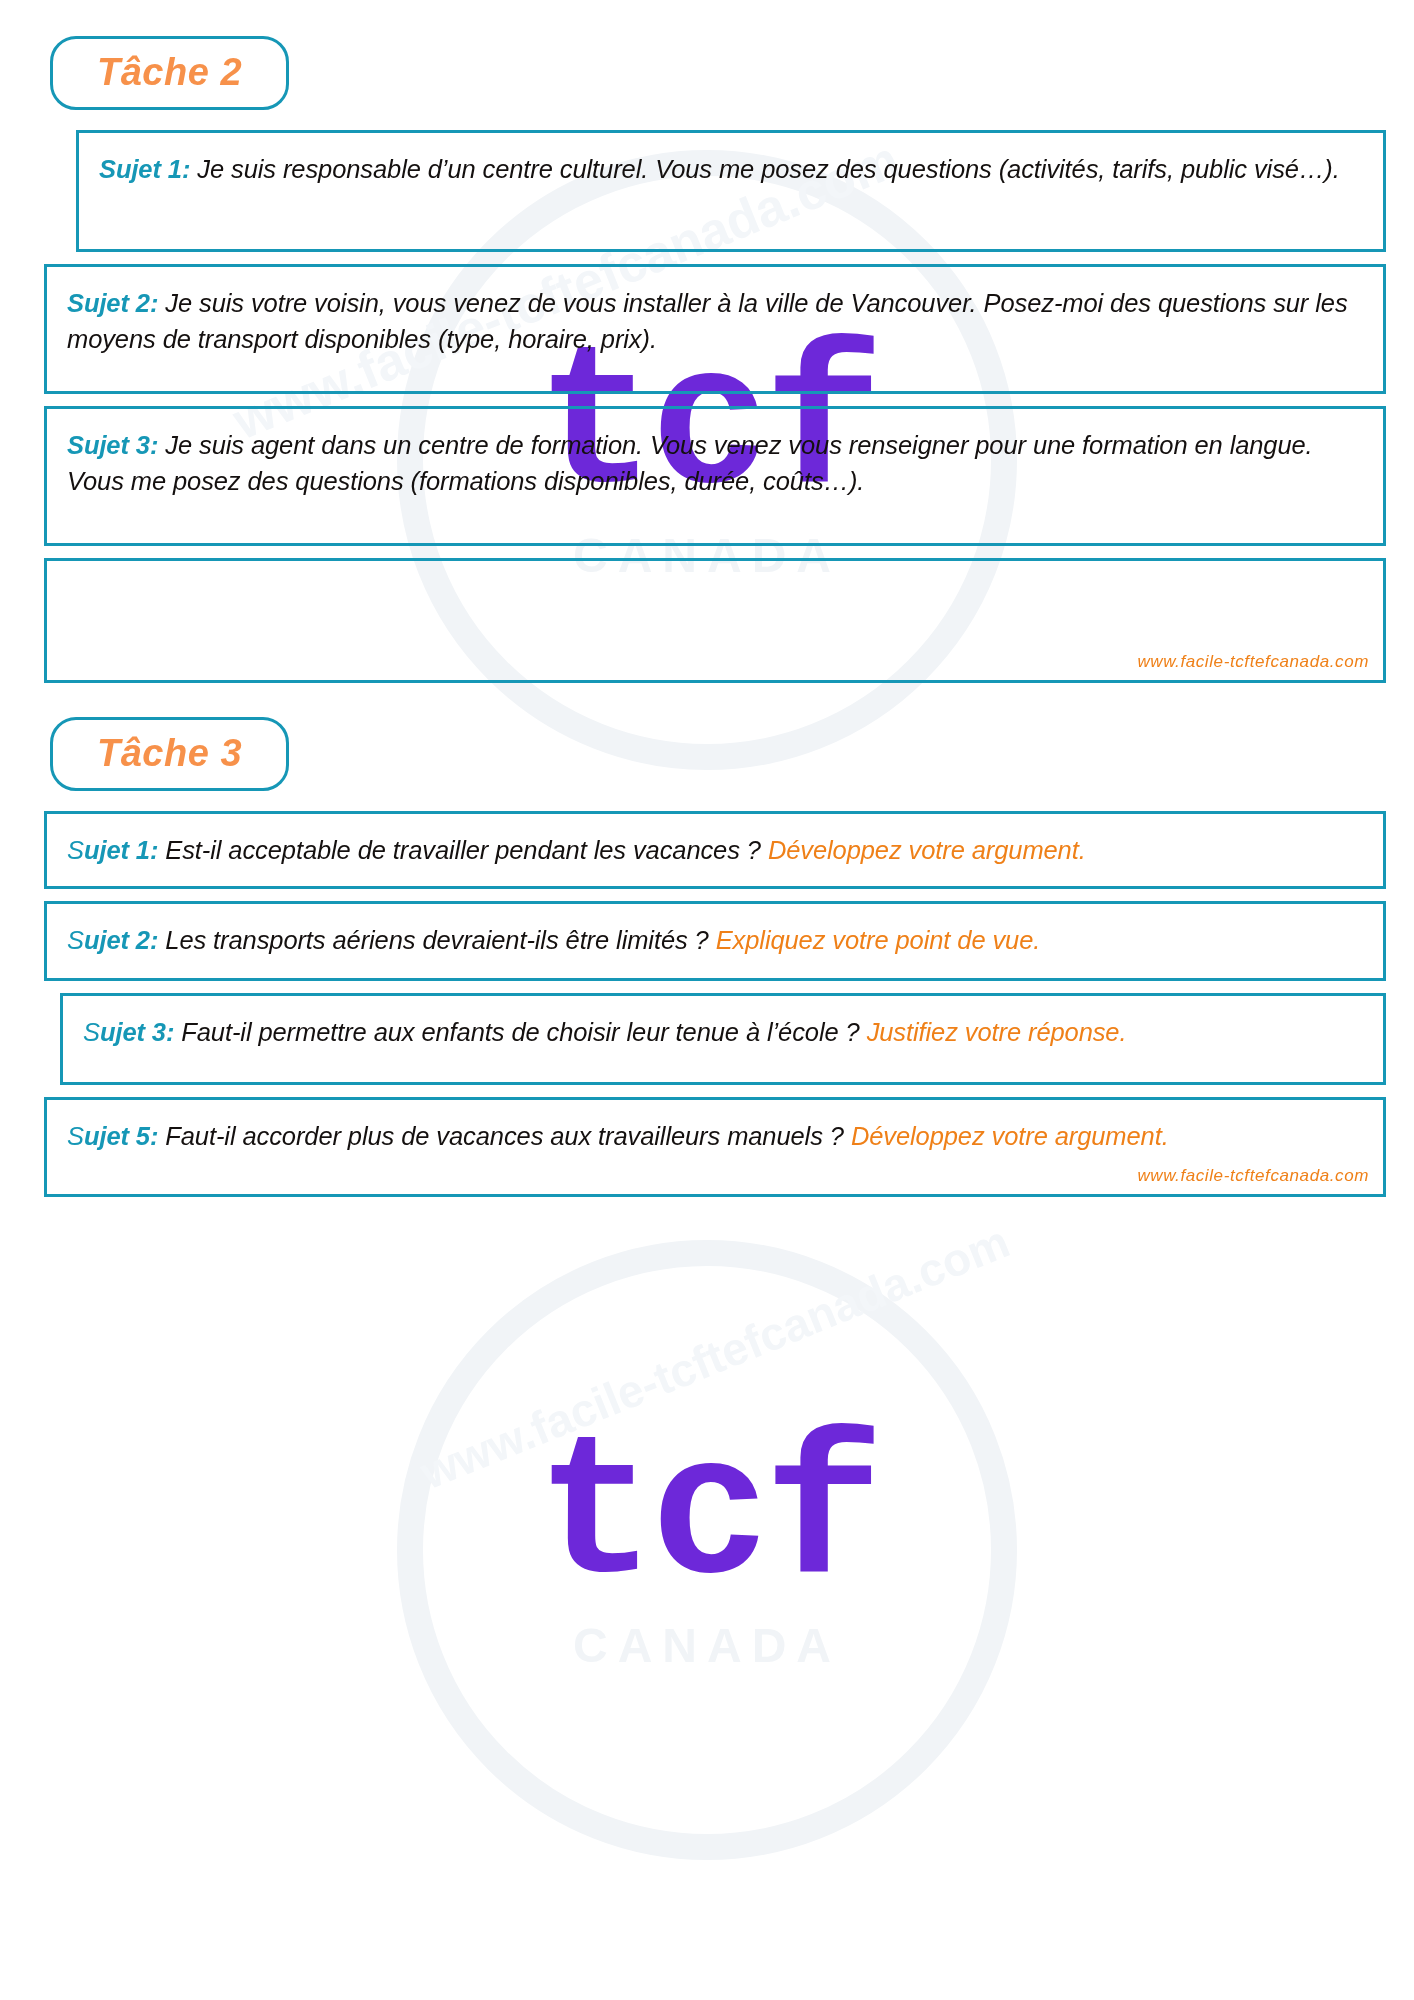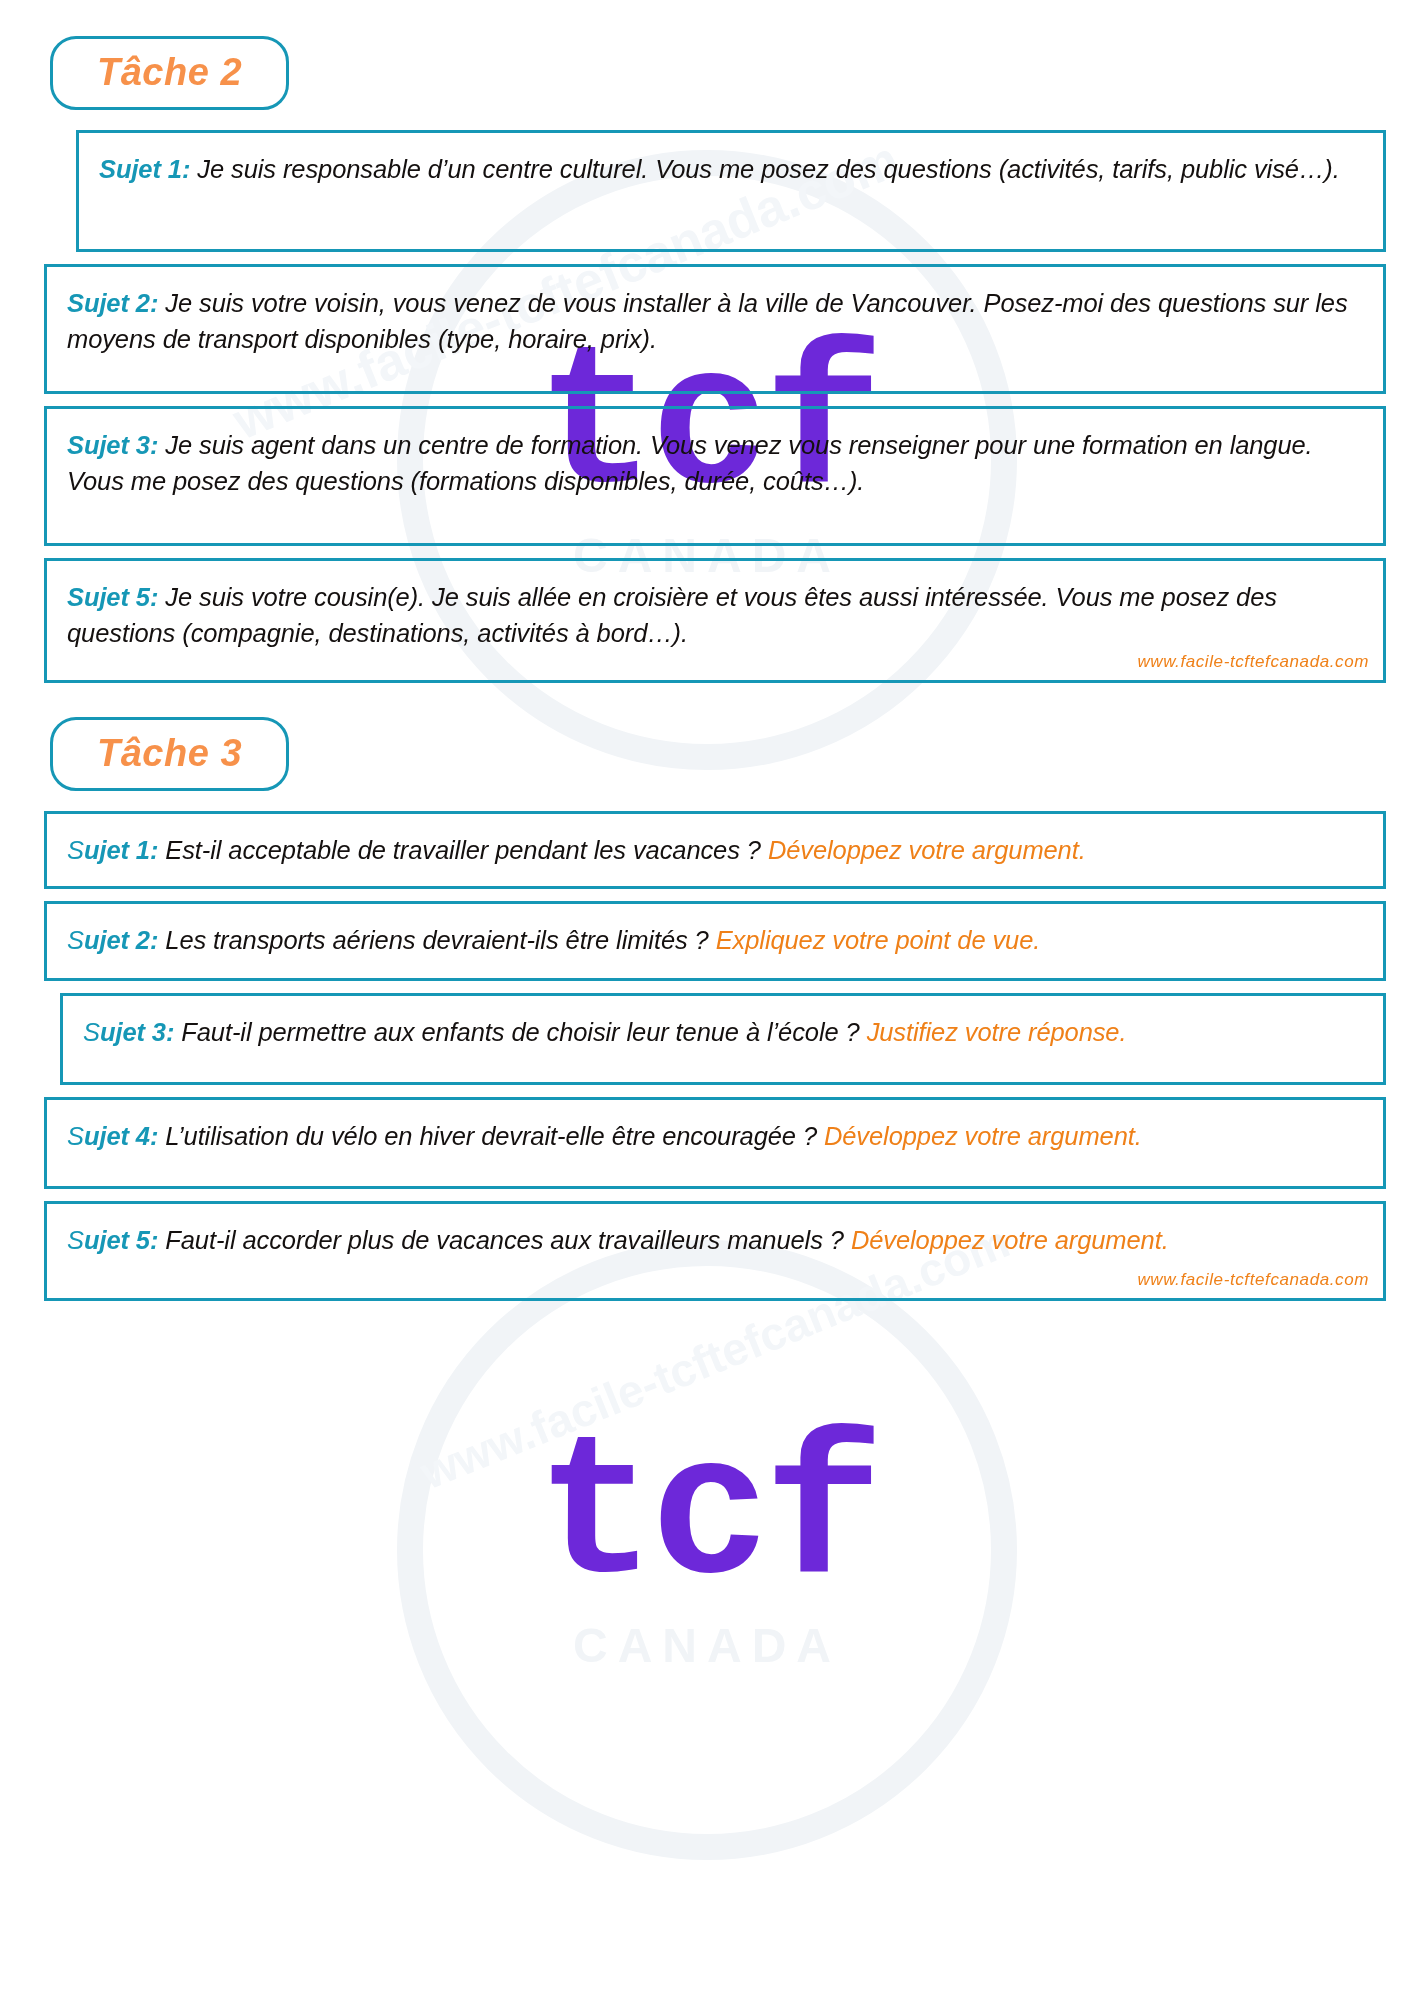--- a/index.html
+++ b/index.html
@@ -192,7 +192,6 @@
 
 
         <div class="sbox t2-b5">
-          <p><span class="lbl">Sujet 5:</span><span> Je suis votre cousin(e). Je suis allée en croisière et vous êtes aussi intéressée. Vous me posez des questions (compagnie, destinations, activités à bord…).</span></p>
           <span class="footer-url">www.facile-tcftefcanada.com</span>
         </div>
 

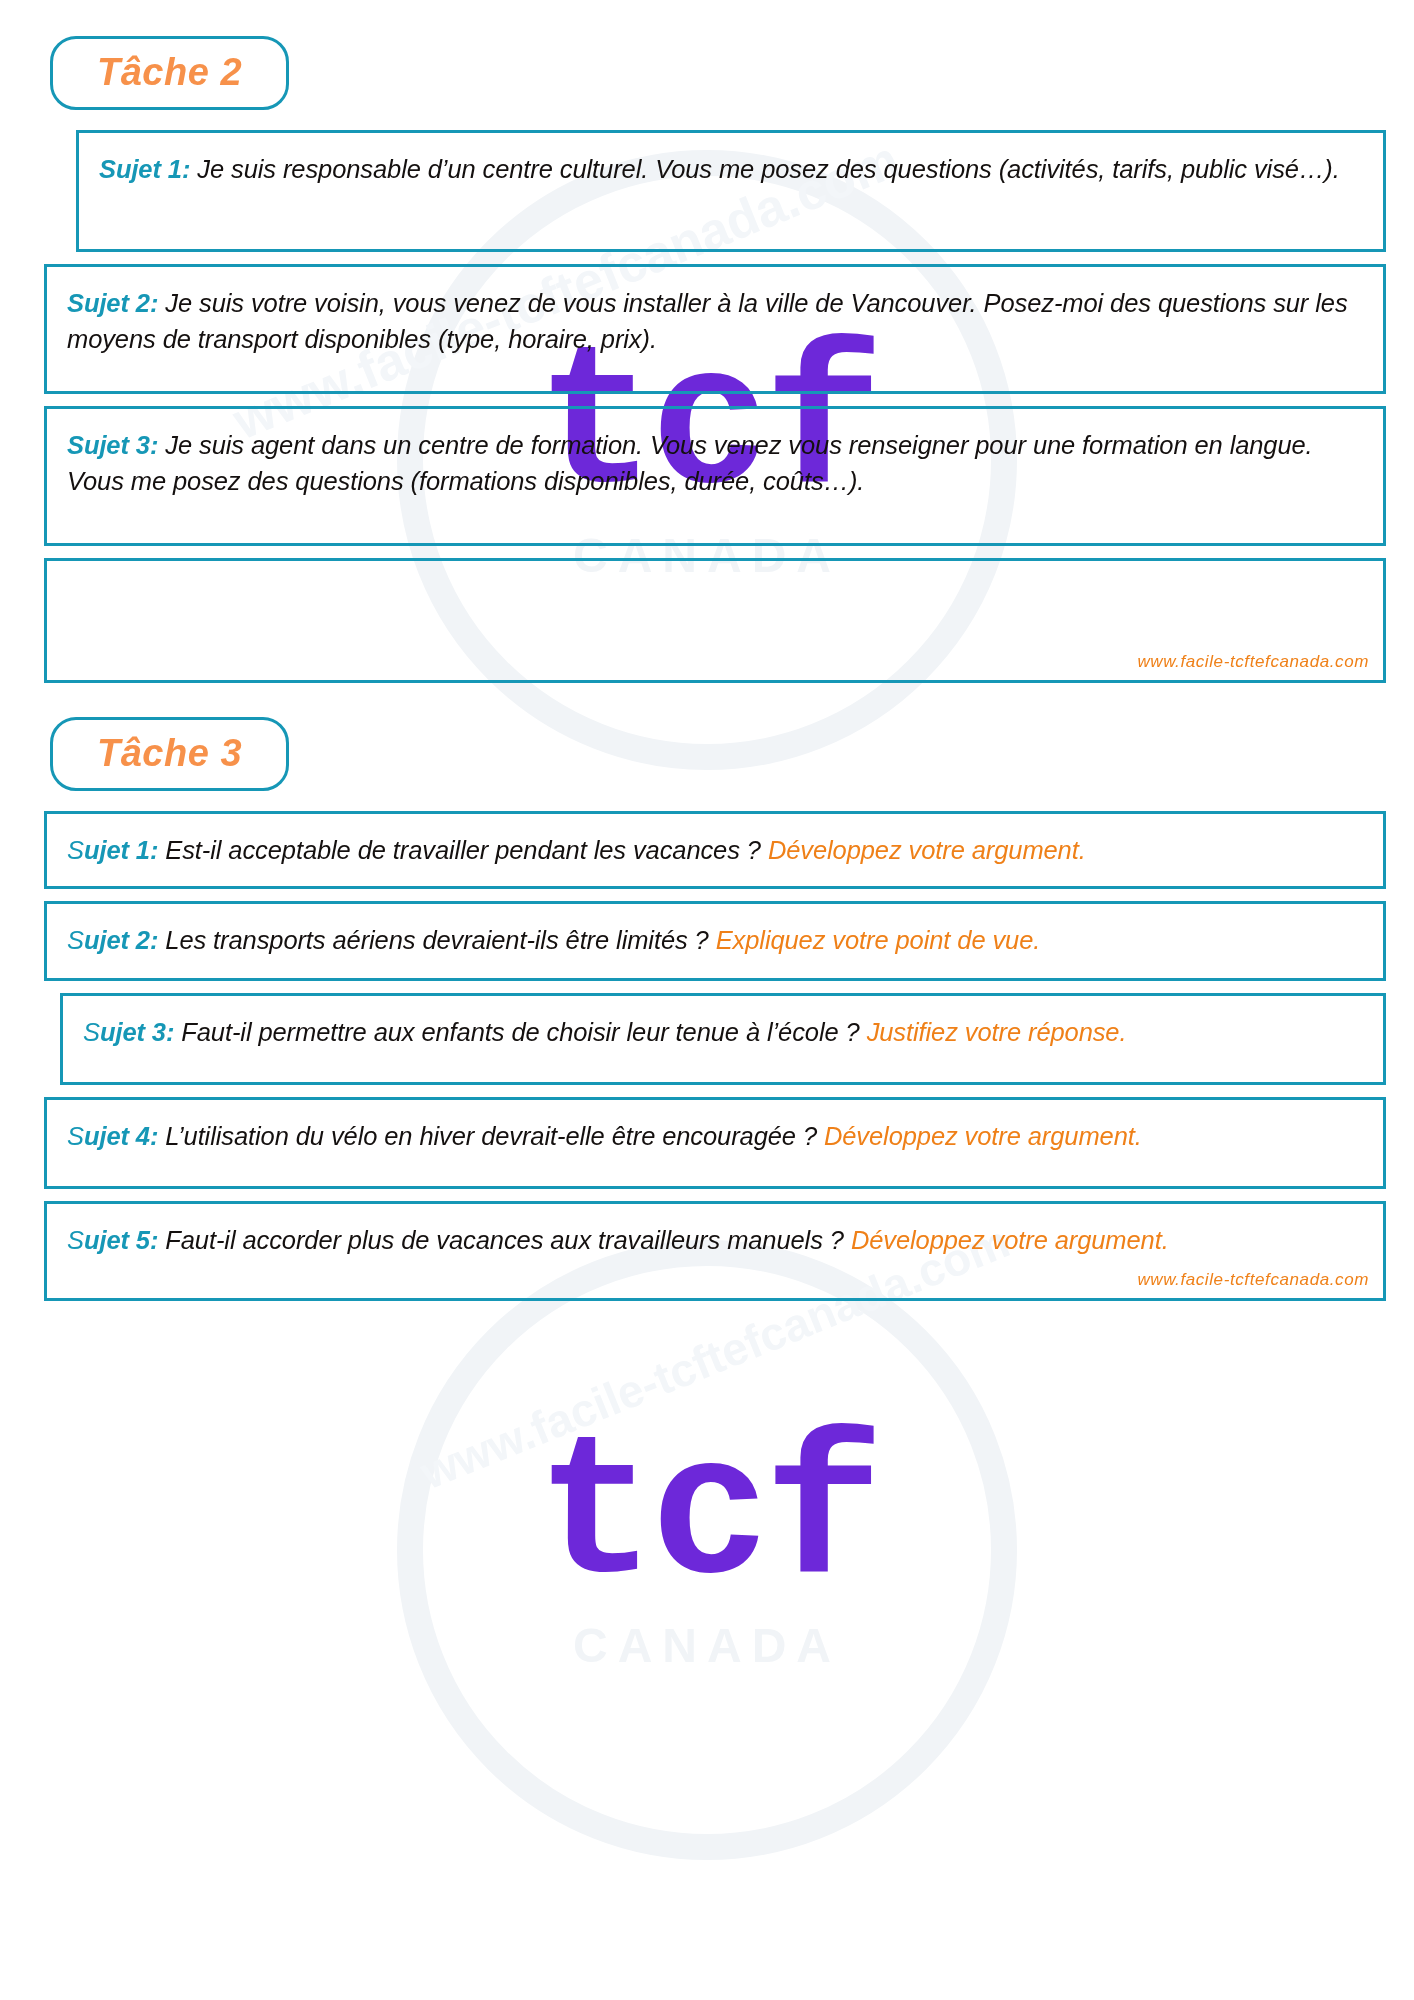--- a/index.html
+++ b/index.html
@@ -217,9 +217,6 @@
           <p><span class="lbl-s">S</span><span class="lbl">ujet 3:</span><span> Faut-il permettre aux enfants de choisir leur tenue à l’école ? </span><span class="accent">Justifiez votre réponse.</span></p>
         </div>
 
-        <div class="sbox t3-b4">
-          <p><span class="lbl-s">S</span><span class="lbl">ujet 4:</span><span> L’utilisation du vélo en hiver devrait-elle être encouragée ? </span><span class="accent">Développez votre argument.</span></p>
-        </div>
 
         <div class="sbox t3-b5">
           <p><span class="lbl-s">S</span><span class="lbl">ujet 5:</span><span> Faut-il accorder plus de vacances aux travailleurs manuels ? </span><span class="accent">Développez votre argument.</span></p>

